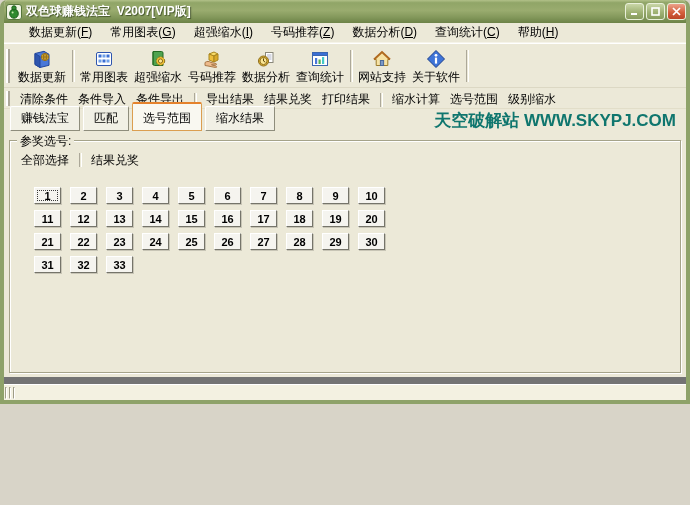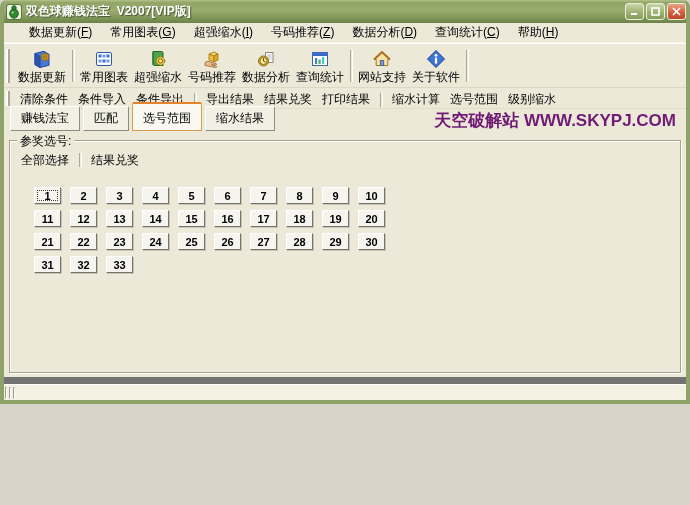--- a/index.html
+++ b/index.html
@@ -50,7 +50,7 @@
     background:#F9F8F1;border:1px solid #DB9E50;border-top:2px solid #E5822C;
     padding-top:6px;font-weight:normal;
   }
-  .brand{margin-left:auto;align-self:center;font-size:17px;font-weight:bold;color:#701a75;white-space:nowrap;padding-right:6px;letter-spacing:0px;}
+  .brand{margin-left:auto;align-self:center;font-size:17px;font-weight:bold;color:#0f766e;white-space:nowrap;padding-right:6px;letter-spacing:0px;}
   
   .content{flex:1 1 auto;background:#ECE9D8;position:relative;padding:9px 5px 4px 5px;border-bottom:7px solid #737373;}
   .groupbox{

